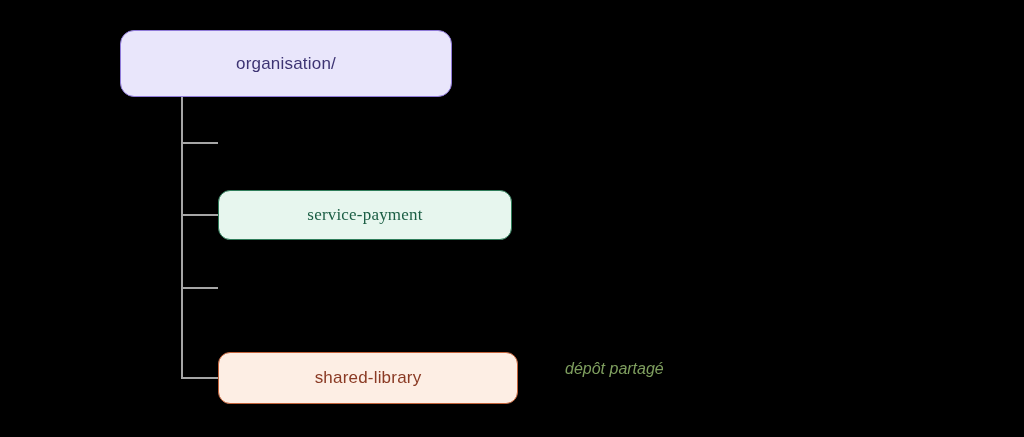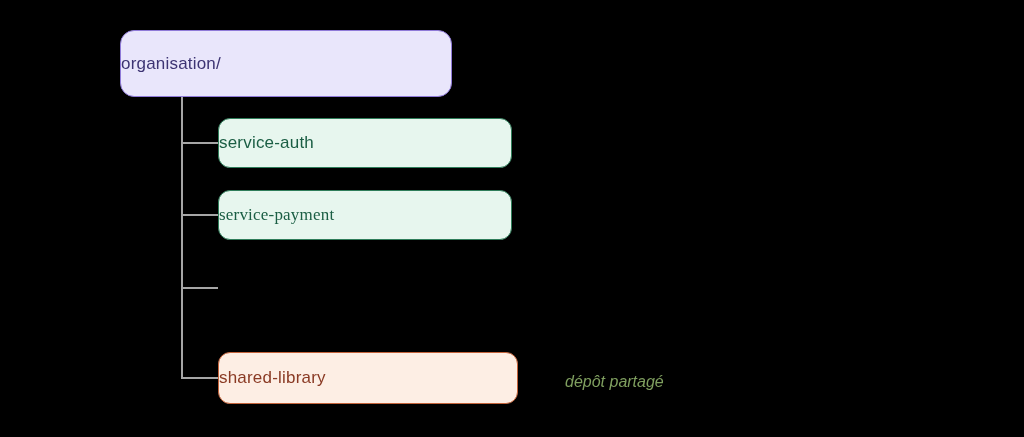--- a/index.html
+++ b/index.html
@@ -20,7 +20,7 @@
     box-sizing: border-box;
     display: flex;
     align-items: center;
-    justify-content: flex-start;
+    justify-content: center;
     border-radius: 12px;
     font-size: 17px;
     letter-spacing: 0.2px;

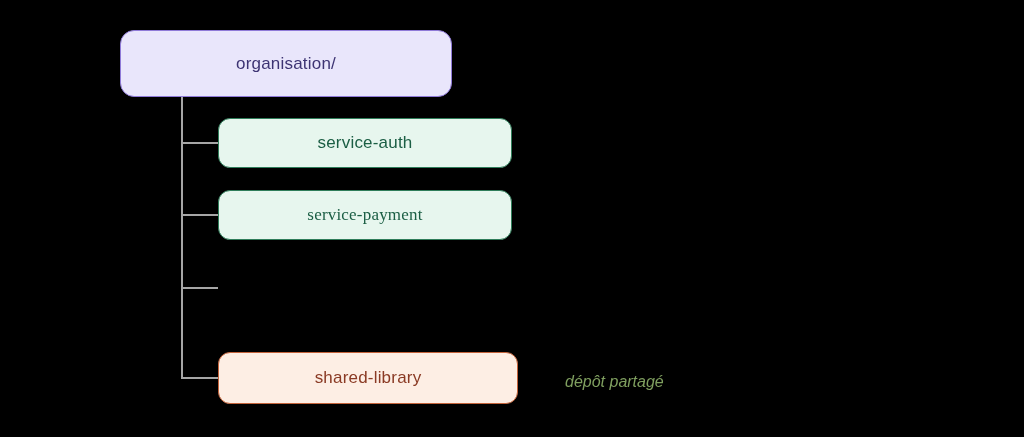--- a/index.html
+++ b/index.html
@@ -96,9 +96,6 @@
     <span>organisation/</span>
   </div>
 
-  <div class="node node-service node-auth">
-    <span>service-auth</span>
-  </div>
 
   <div class="node node-service node-payment">
     <span>service-payment</span>

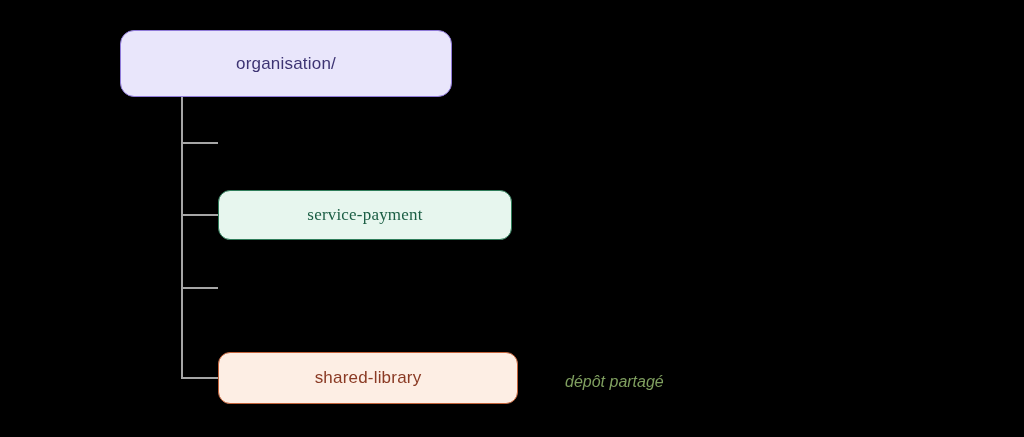--- a/index.html
+++ b/index.html
@@ -74,7 +74,7 @@
   .annotation {
     position: absolute;
     left: 565px;
-    top: 373px;
+    top: 360px;
     font-size: 16px;
     font-style: italic;
     color: var(--annotation-text);

